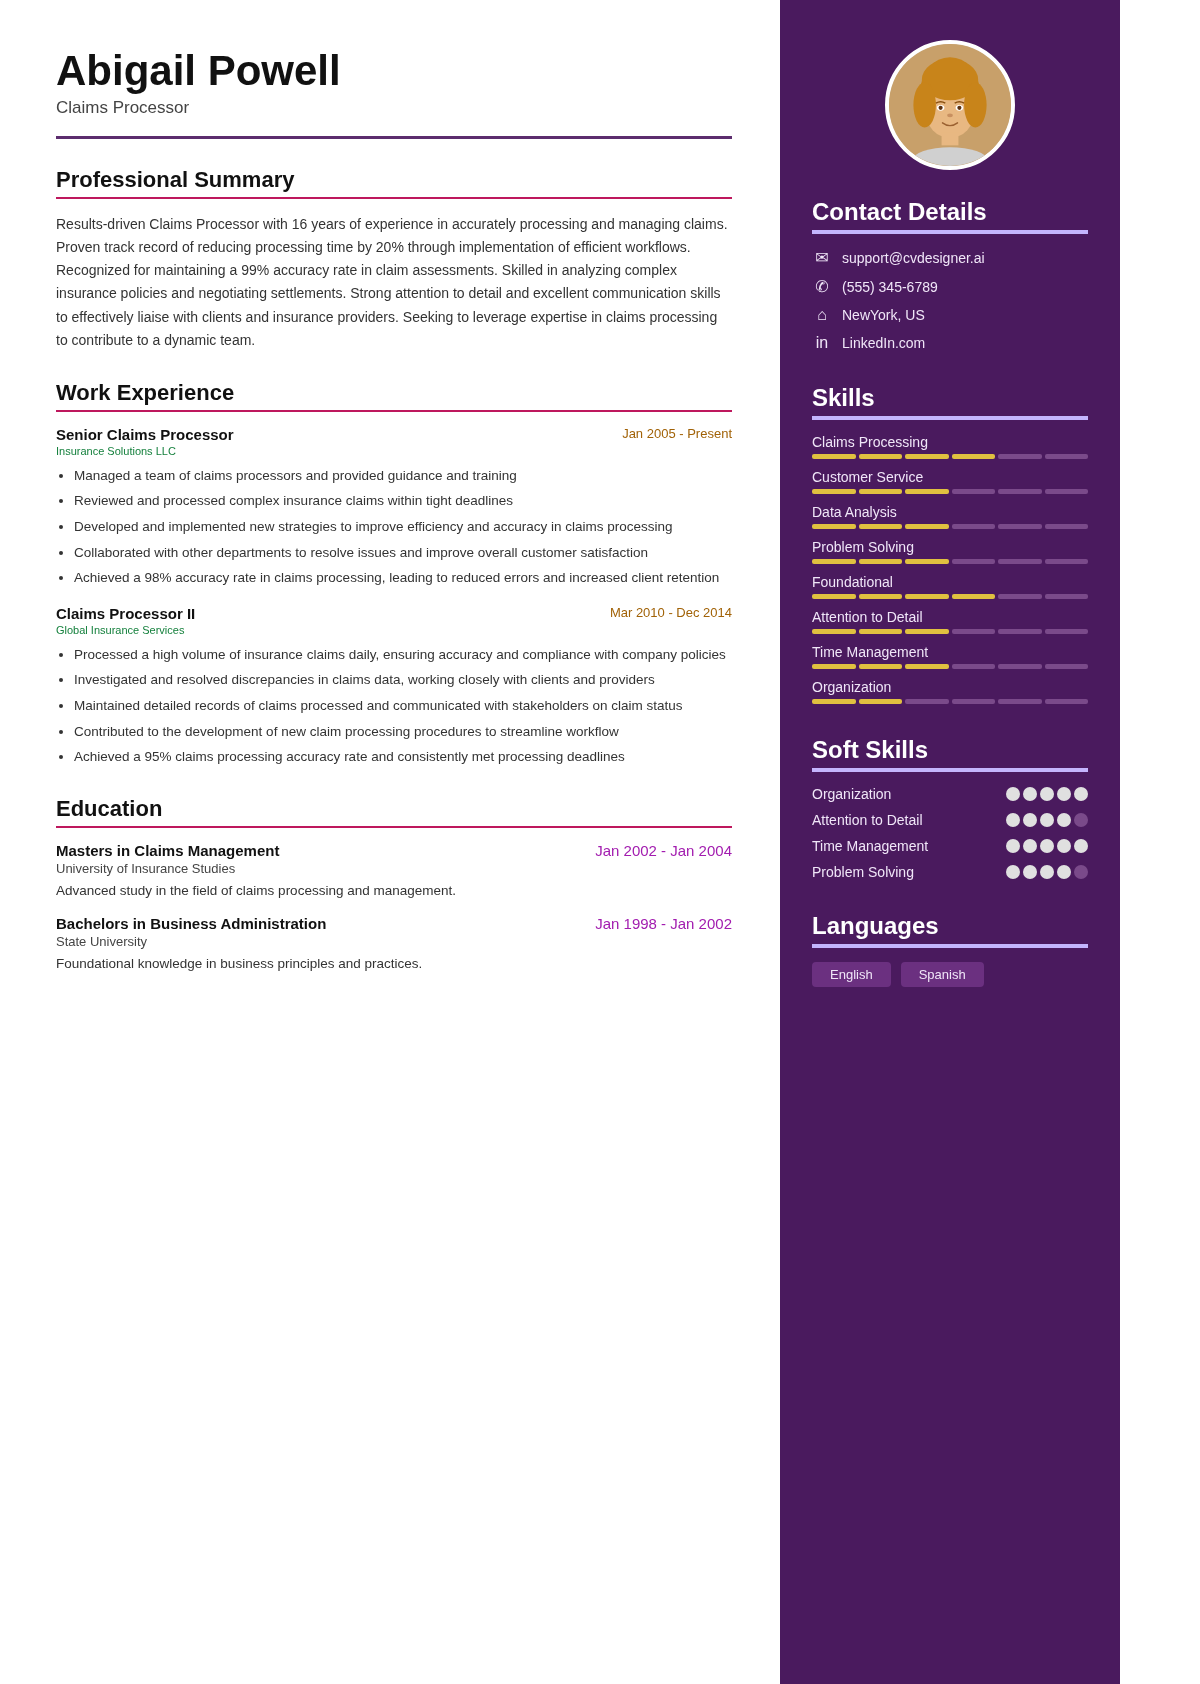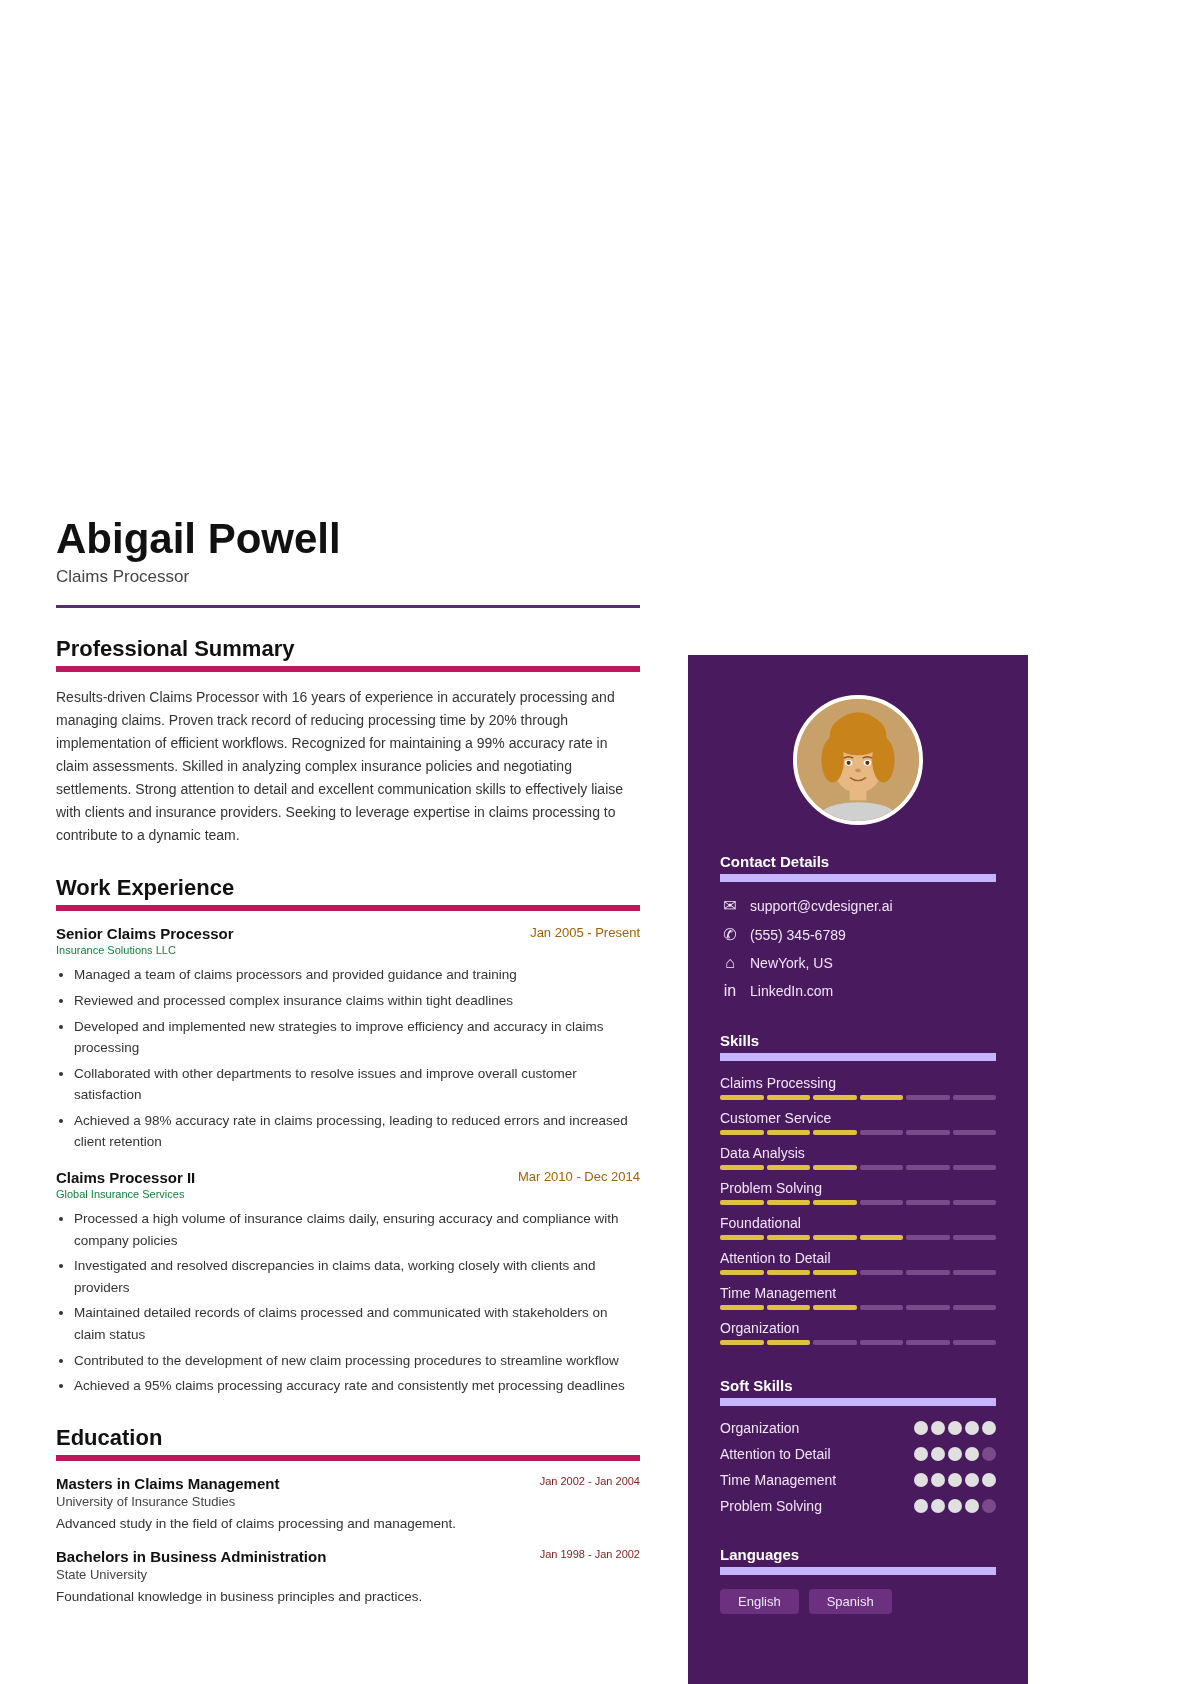--- a/index.html
+++ b/index.html
@@ -13,9 +13,8 @@
     }
     .resume-container {
       display: flex;
-      width: 1028px;
+      width: 1120px;
       min-height: 1684px;
-      align-items: flex-end;
     }
     
     .left-col {

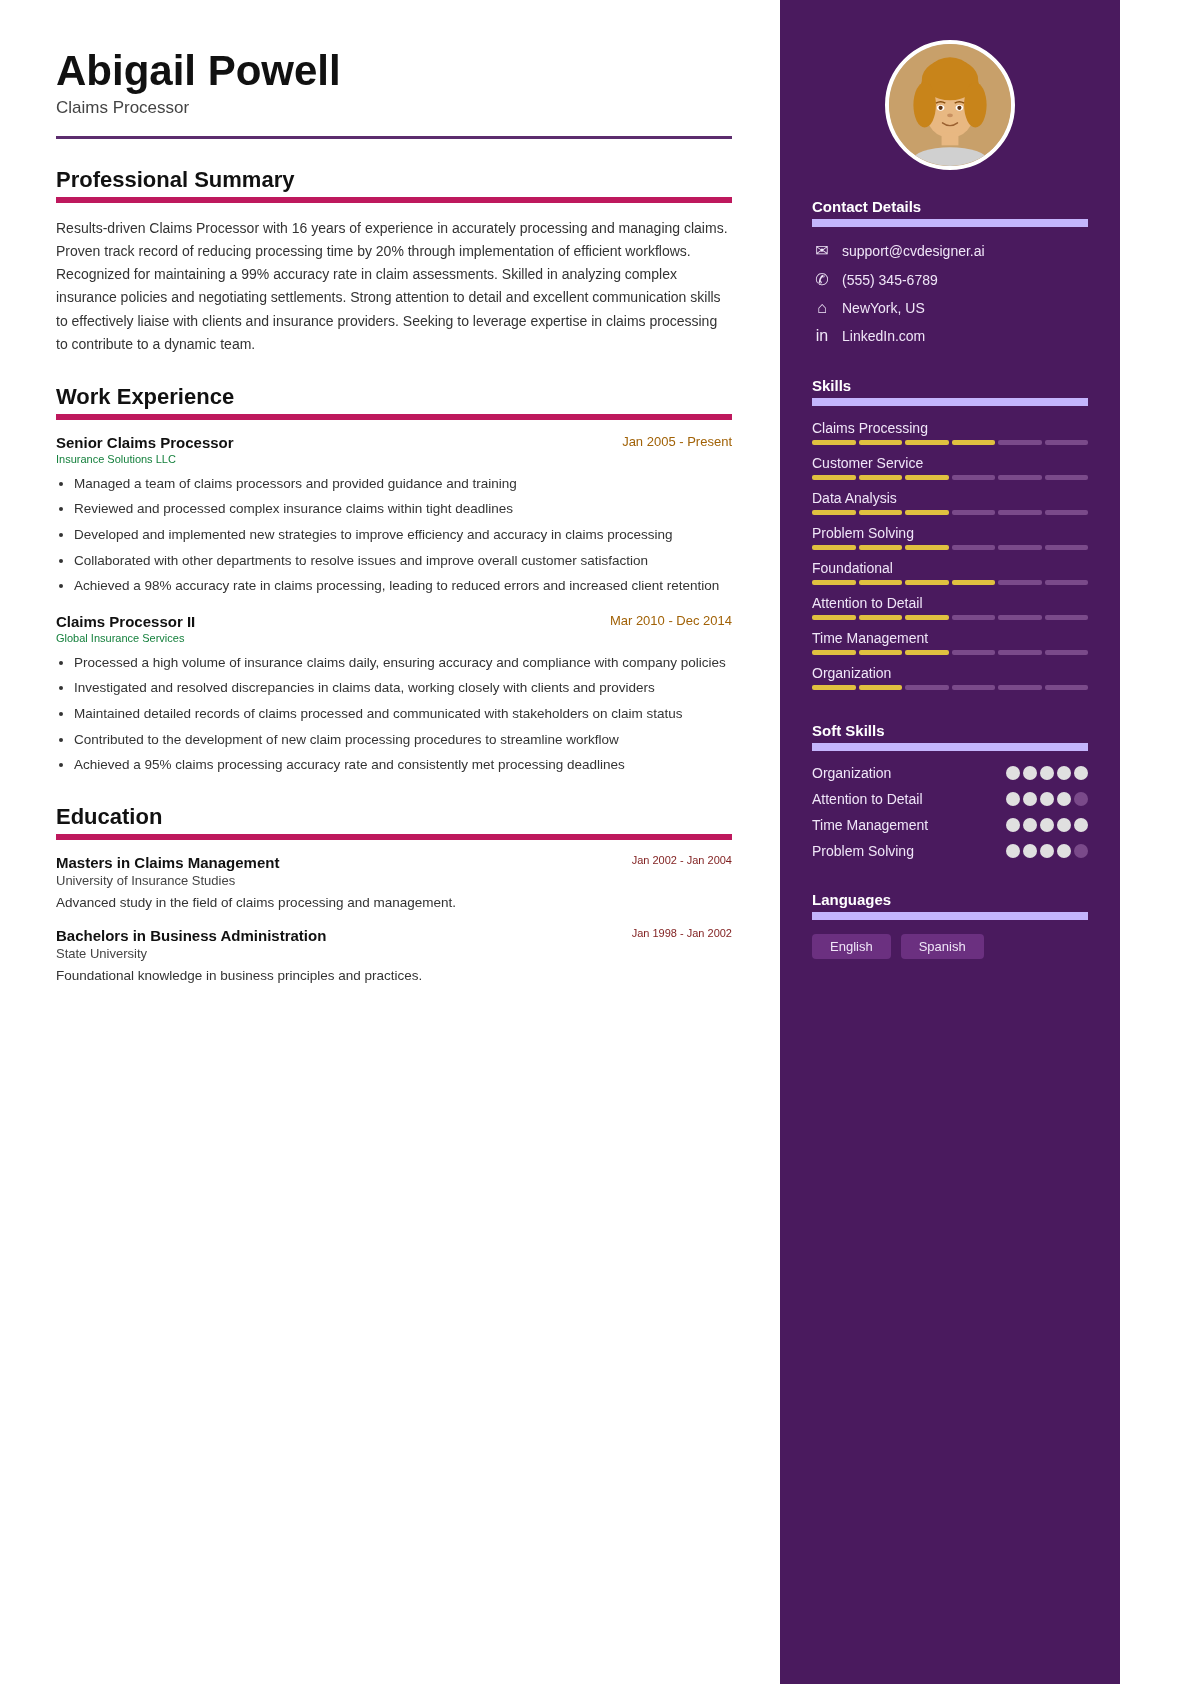--- a/index.html
+++ b/index.html
@@ -47,7 +47,7 @@
       font-size: 22px;
       font-weight: 700;
       color: #111;
-      border-bottom: 6px solid #be185d;
+      border-bottom: 2px solid #be185d;
       padding-bottom: 4px;
       margin-bottom: 14px;
     }

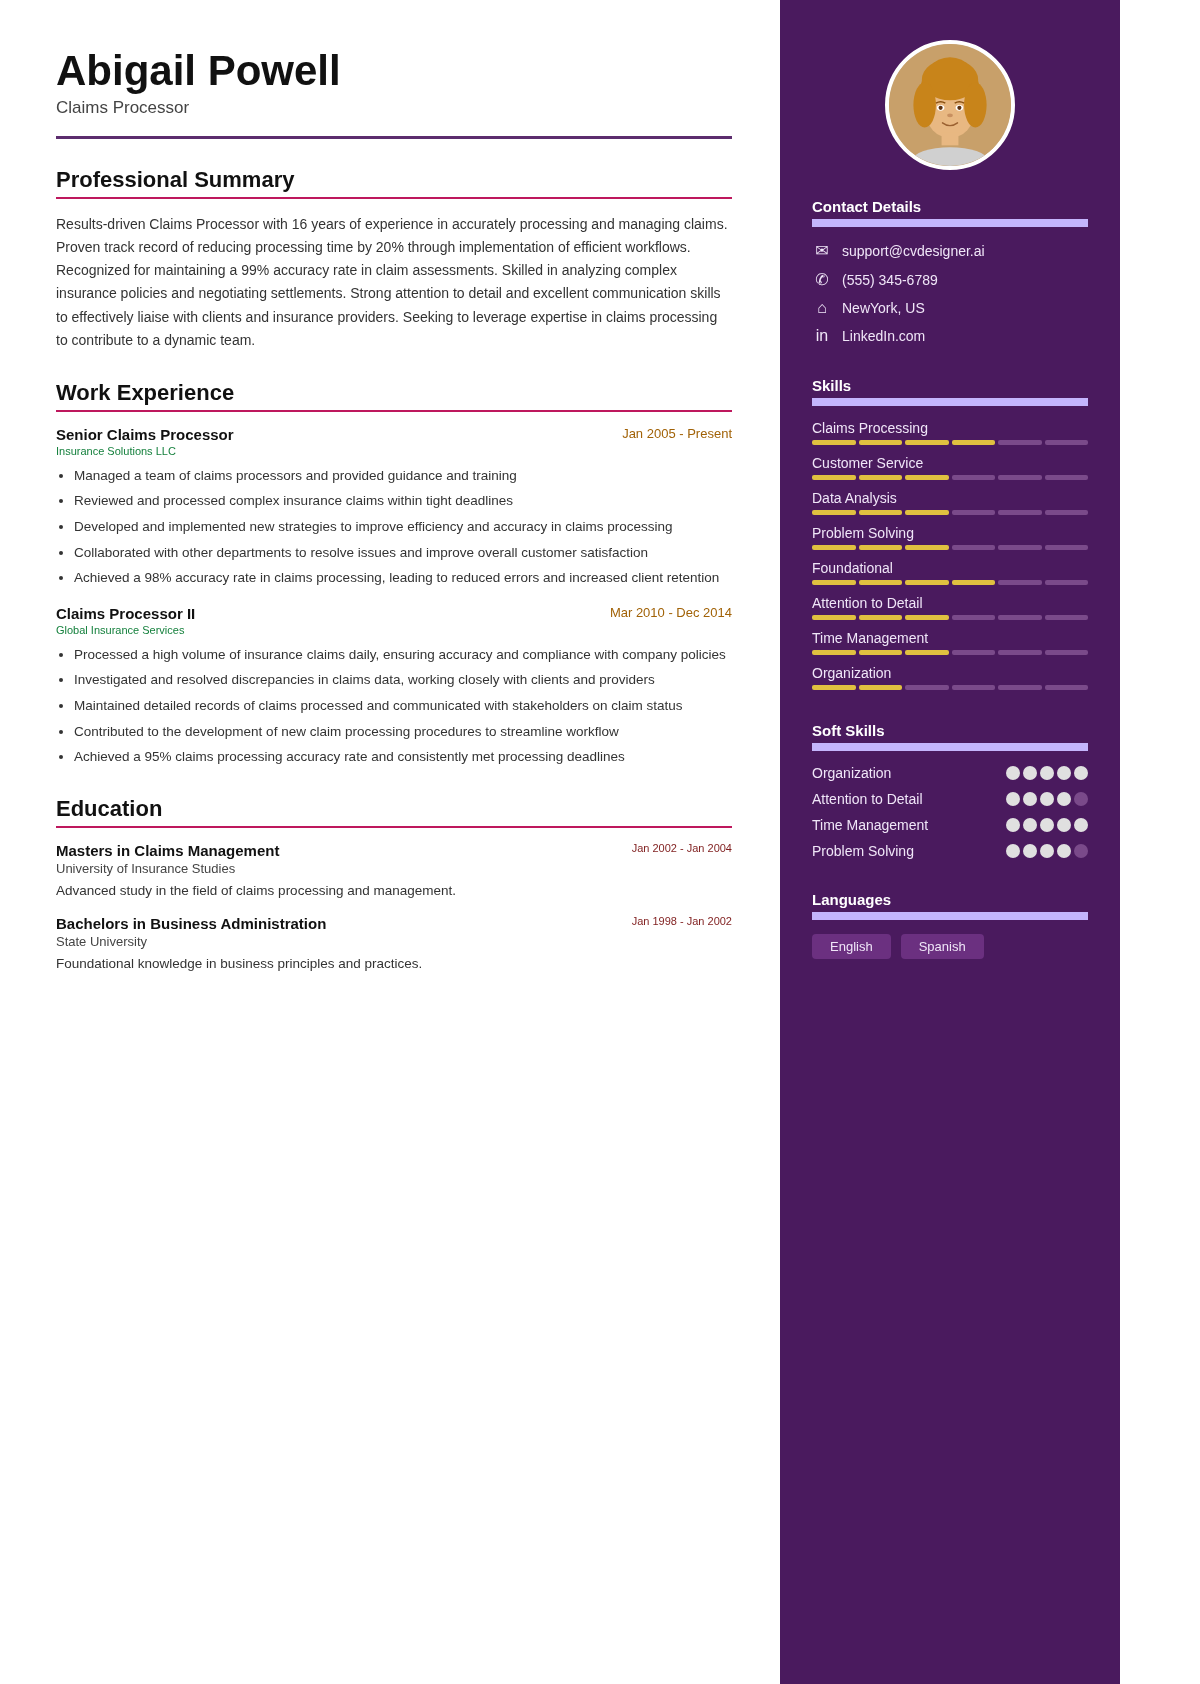--- a/index.html
+++ b/index.html
@@ -155,10 +155,10 @@
       margin-bottom: 22px;
     }
     .right-section-title {
-      font-size: 15px;
+      font-size: 24px;
       font-weight: 700;
       color: #fff;
-      border-bottom: 8px solid #c4b5fd;
+      border-bottom: 4px solid #c4b5fd;
       padding-bottom: 4px;
       margin-bottom: 14px;
     }

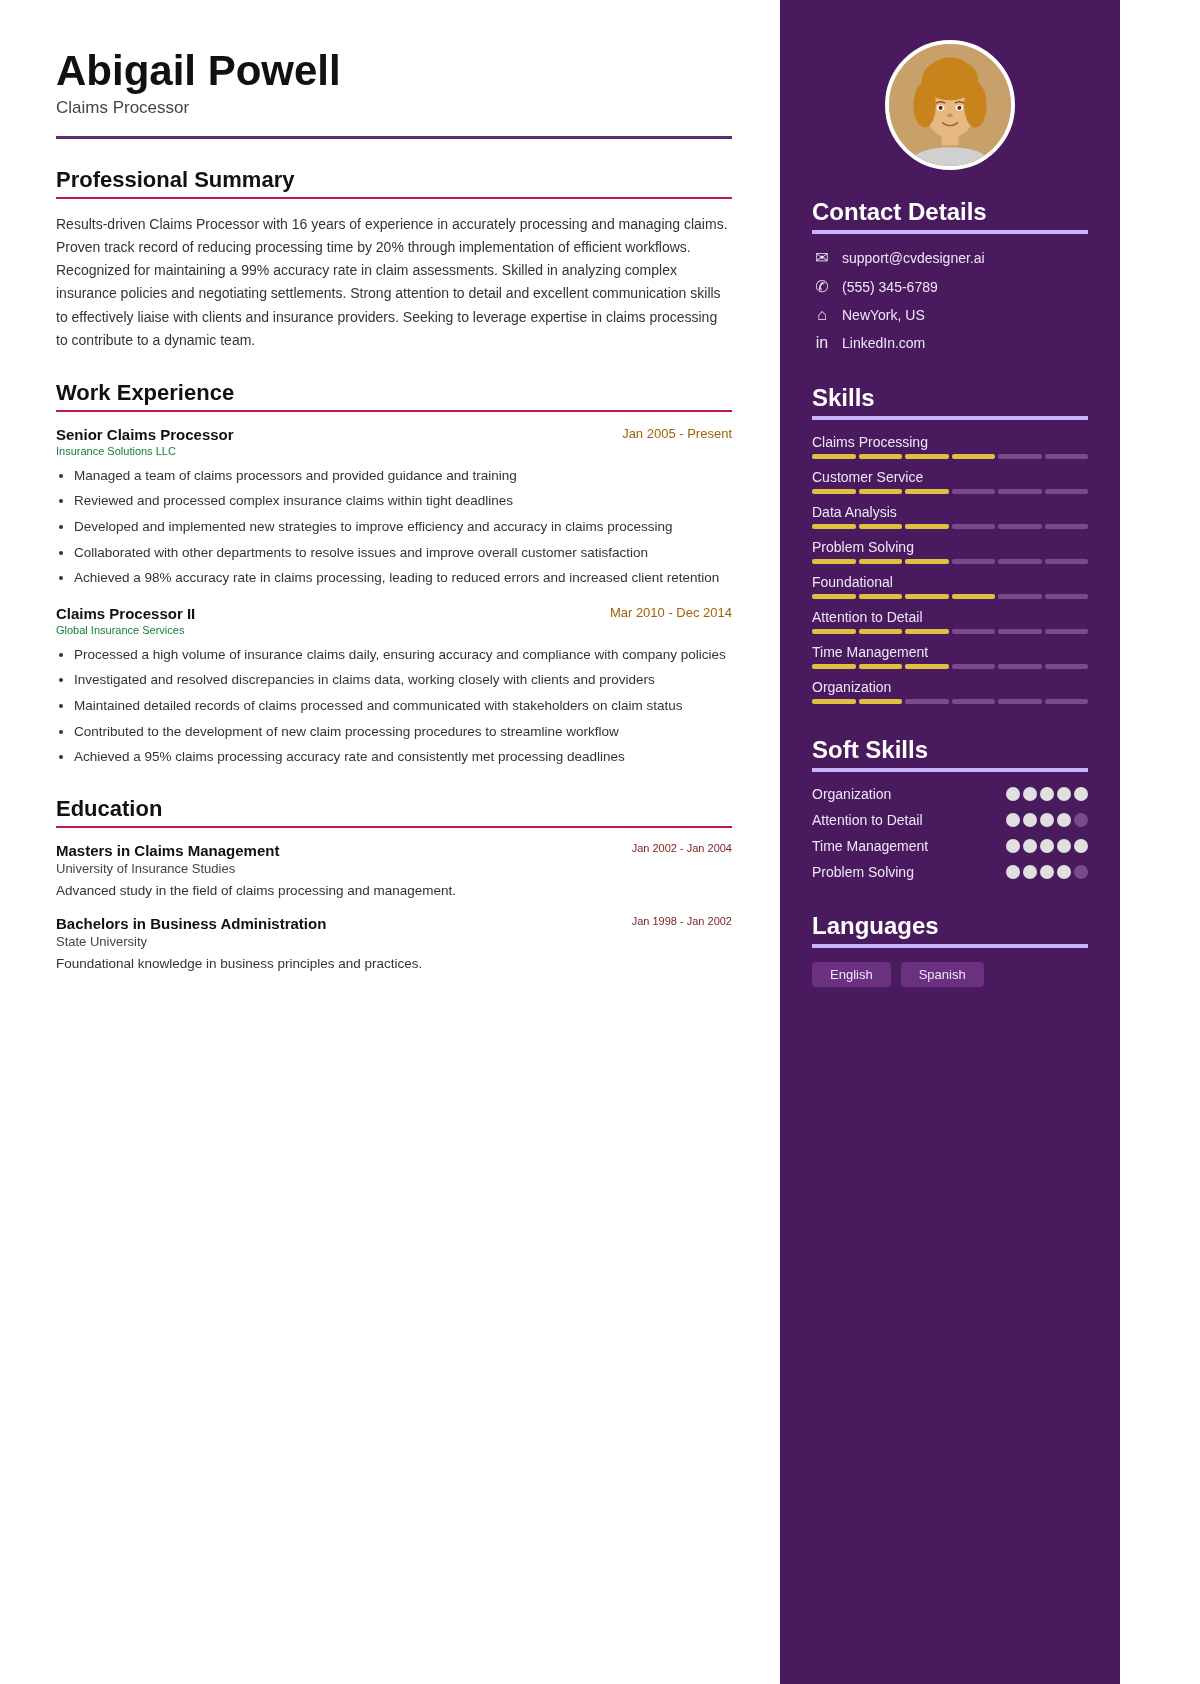--- a/index.html
+++ b/index.html
@@ -105,8 +105,8 @@
       color: #111;
     }
     .edu-dates {
-      font-size: 11px;
-      color: #7f1d1d;
+      font-size: 15px;
+      color: #a21caf;
       white-space: nowrap;
       margin-left: 16px;
     }

